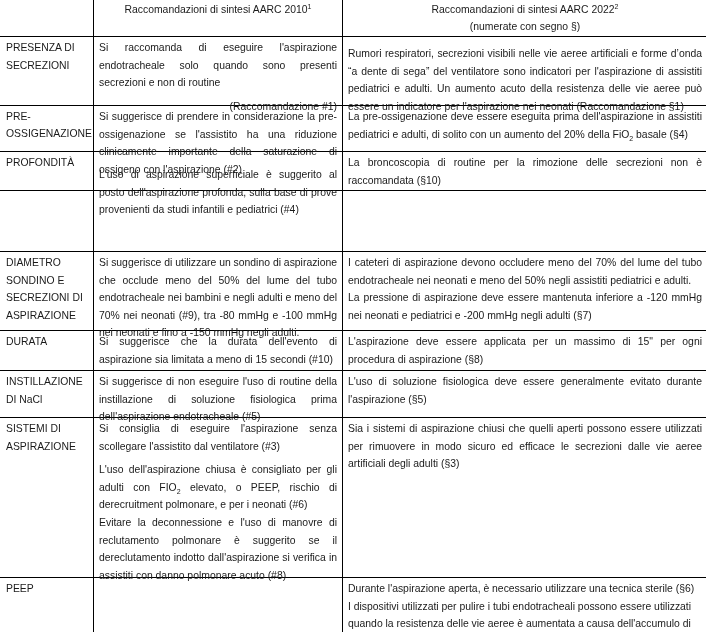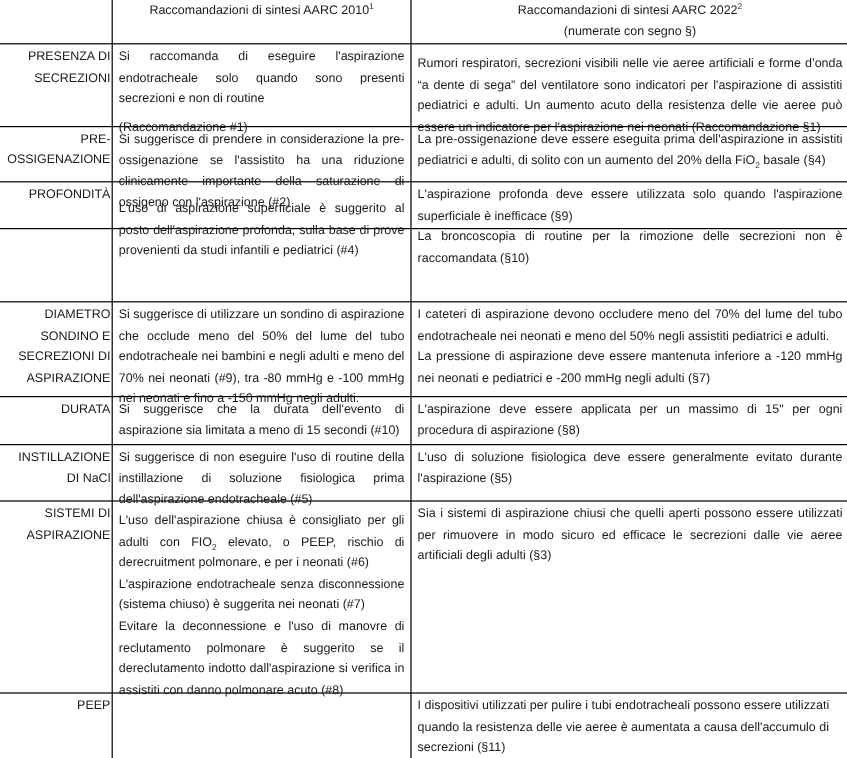--- a/index.html
+++ b/index.html
@@ -8,7 +8,7 @@
   .hline { position:absolute; left:0; width:706px; height:1px; background:#000; }
   .vline { position:absolute; top:0; width:1px; height:632px; background:#000; }
   .cell { position:absolute; box-sizing:border-box; }
-  .c0 { left:6px; width:86px;text-align:right; }
+  .c0 { left:6px; width:86px; }
   .c1 { left:99px; width:238px; text-align:justify; }
   .c2 { left:348px; width:354px; text-align:justify; }
   .hdr { text-align:center; line-height:17px; }

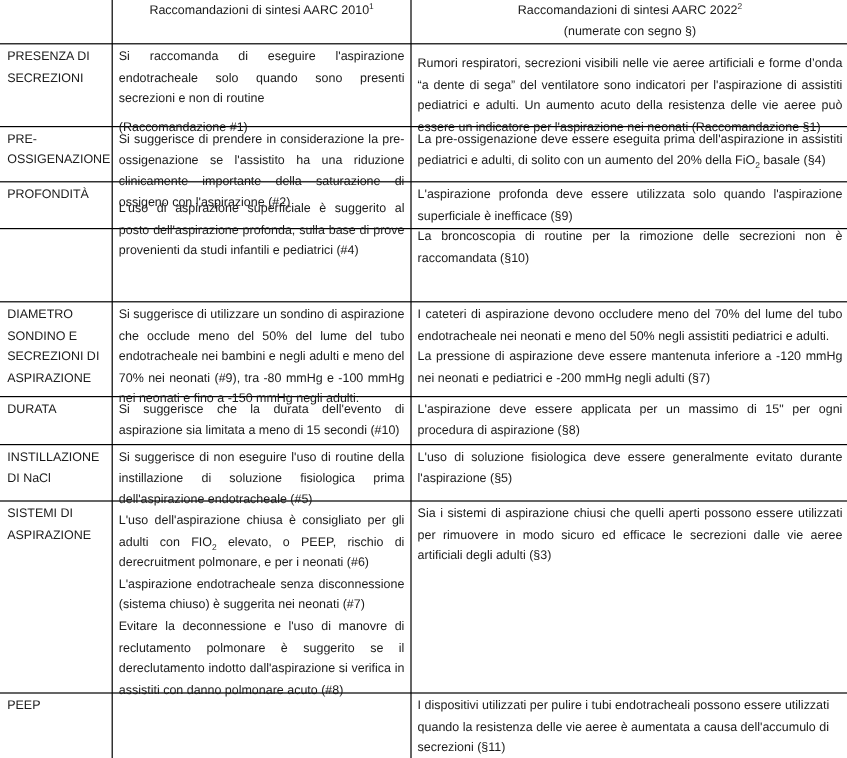--- a/index.html
+++ b/index.html
@@ -42,7 +42,7 @@
 <div class="cell c0" style="top:39px">PRESENZA DI SECREZIONI</div>
 <div class="cell c1" style="top:39px">
   <p class="p">Si raccomanda di eseguire l'aspirazione endotracheale solo quando sono presenti secrezioni e non di routine</p>
-  <p class="p gap" style="text-align:left">(Raccomandazione #1)</p>
+  <p class="p gap" style="text-align:right">(Raccomandazione #1)</p>
 </div>
 <div class="cell c2" style="top:45px">
   <p class="p">Rumori respiratori, secrezioni visibili nelle vie aeree artificiali e forme d’onda “a dente di sega” del ventilatore sono indicatori per l'aspirazione di assistiti pediatrici e adulti. Un aumento acuto della resistenza delle vie aeree può essere un indicatore per l'aspirazione nei neonati (Raccomandazione §1)</p>

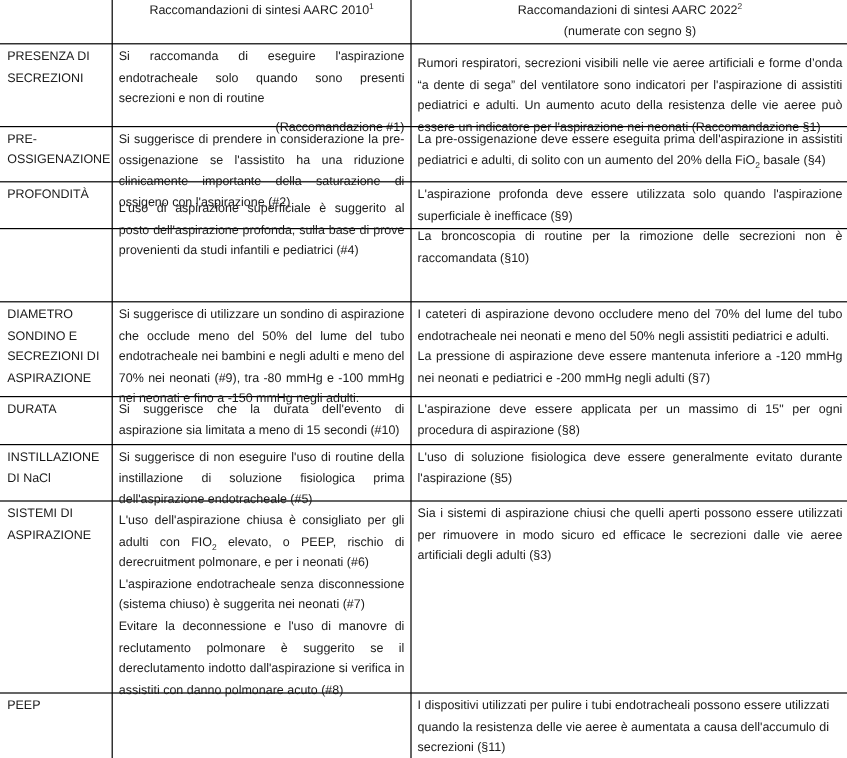--- a/index.html
+++ b/index.html
@@ -61,7 +61,6 @@
   <p class="p">L'uso di aspirazione superficiale è suggerito al posto dell'aspirazione profonda, sulla base di prove provenienti da studi infantili e pediatrici (#4)</p>
 </div>
 <div class="cell c2" style="top:154px">
-  <p class="p">L'aspirazione profonda deve essere utilizzata solo quando l'aspirazione superficiale è inefficace (§9)</p>
   <p class="p">La broncoscopia di routine per la rimozione delle secrezioni non è raccomandata (§10)</p>
 </div>
 

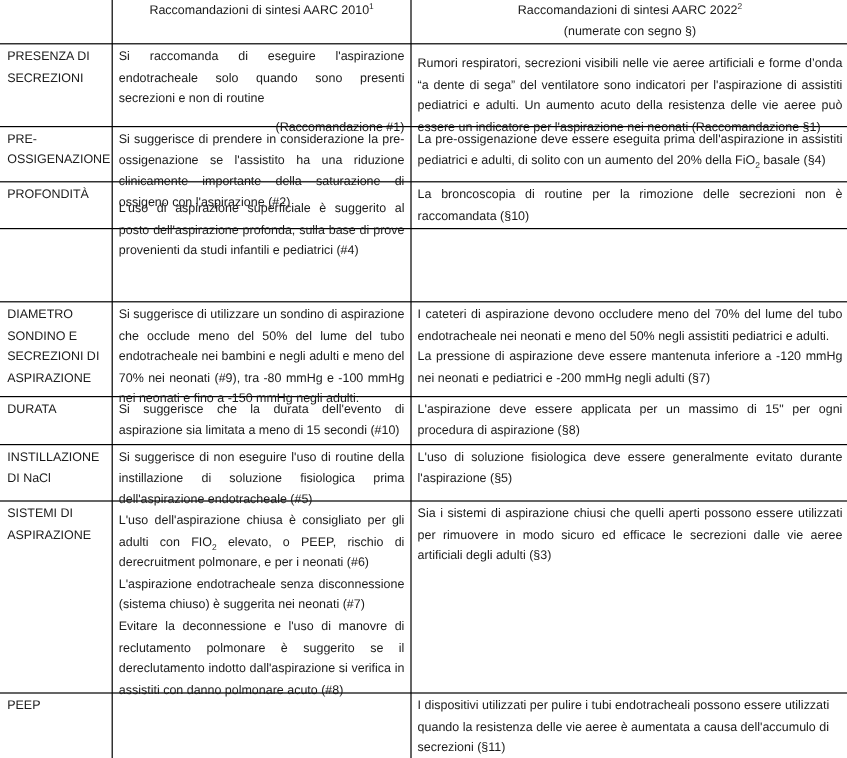--- a/index.html
+++ b/index.html
@@ -91,6 +91,7 @@
 
 <div class="cell c0" style="top:420px">SISTEMI DI ASPIRAZIONE</div>
 <div class="cell c1" style="top:420px">
+  <p class="p">Si consiglia di eseguire l'aspirazione senza scollegare l'assistito dal ventilatore (#3)</p>
   <p class="p gap"><span>L'uso dell'aspirazione chiusa è consigliato per gli adulti con FIO</span><sub>2</sub><span> elevato, o PEEP, rischio di derecruitment polmonare, e per i neonati (#6)</span></p>
   <p class="p">L'aspirazione endotracheale senza disconnessione (sistema chiuso) è suggerita nei neonati (#7)</p>
   <p class="p">Evitare la deconnessione e l'uso di manovre di reclutamento polmonare è suggerito se il dereclutamento indotto dall'aspirazione si verifica in assistiti con danno polmonare acuto (#8)</p>

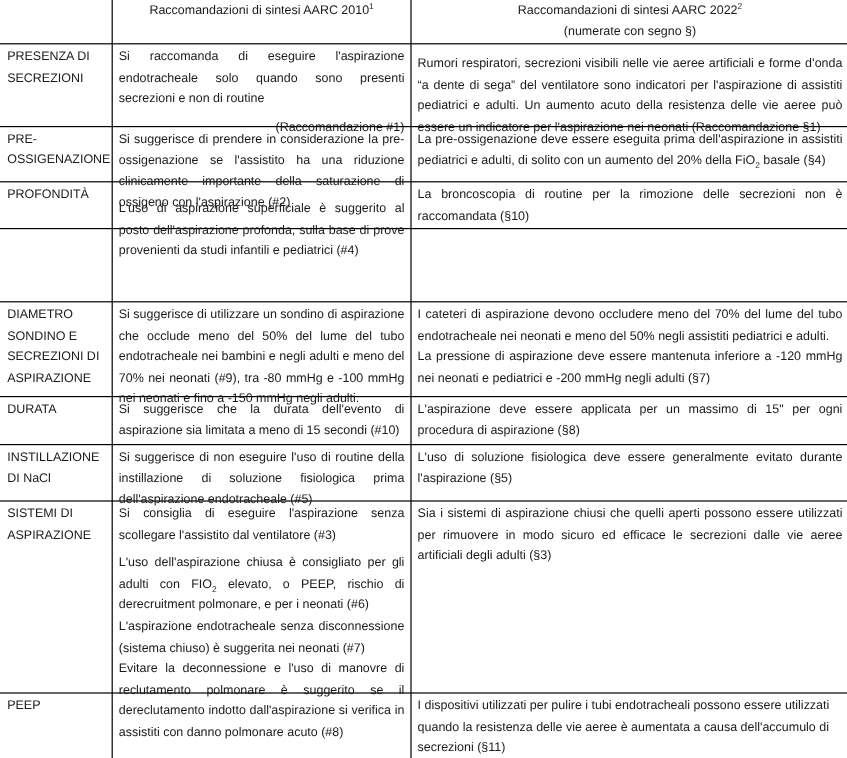--- a/index.html
+++ b/index.html
@@ -93,7 +93,6 @@
 <div class="cell c1" style="top:420px">
   <p class="p">Si consiglia di eseguire l'aspirazione senza scollegare l'assistito dal ventilatore (#3)</p>
   <p class="p gap"><span>L'uso dell'aspirazione chiusa è consigliato per gli adulti con FIO</span><sub>2</sub><span> elevato, o PEEP, rischio di derecruitment polmonare, e per i neonati (#6)</span></p>
-  <p class="p">L'aspirazione endotracheale senza disconnessione (sistema chiuso) è suggerita nei neonati (#7)</p>
   <p class="p">Evitare la deconnessione e l'uso di manovre di reclutamento polmonare è suggerito se il dereclutamento indotto dall'aspirazione si verifica in assistiti con danno polmonare acuto (#8)</p>
 </div>
 <div class="cell c2" style="top:420px">

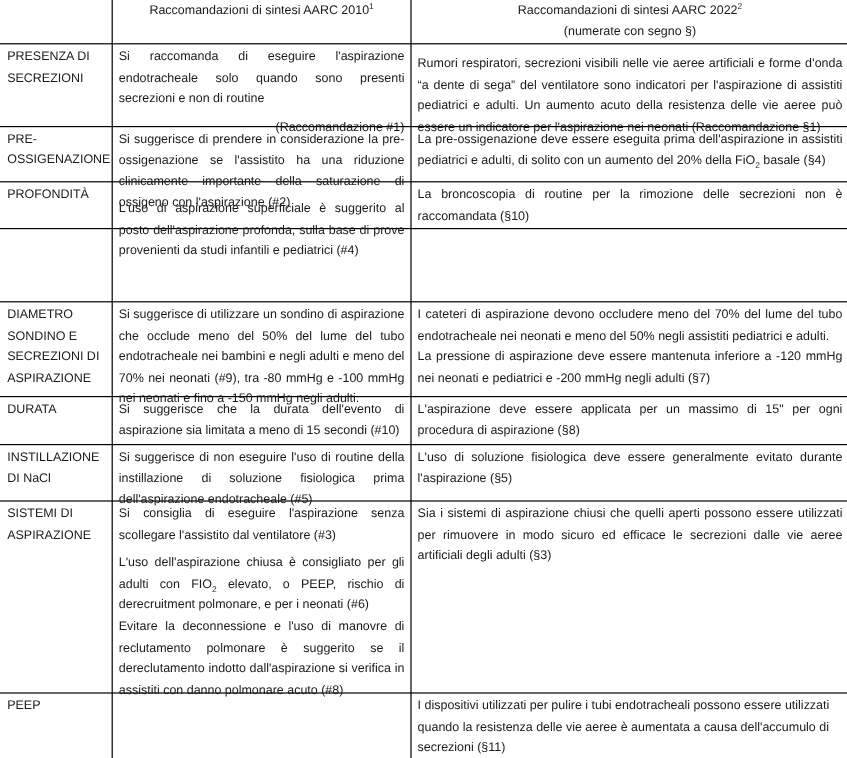--- a/index.html
+++ b/index.html
@@ -101,6 +101,7 @@
 
 <div class="cell c0" style="top:580px">PEEP</div>
 <div class="cell c2" style="top:580px; text-align:left">
+  <p class="p">Durante l'aspirazione aperta, è necessario utilizzare una tecnica sterile (§6)</p>
   <p class="p">I dispositivi utilizzati per pulire i tubi endotracheali possono essere utilizzati quando la resistenza delle vie aeree è aumentata a causa dell'accumulo di secrezioni (§11)</p>
 </div>
 

